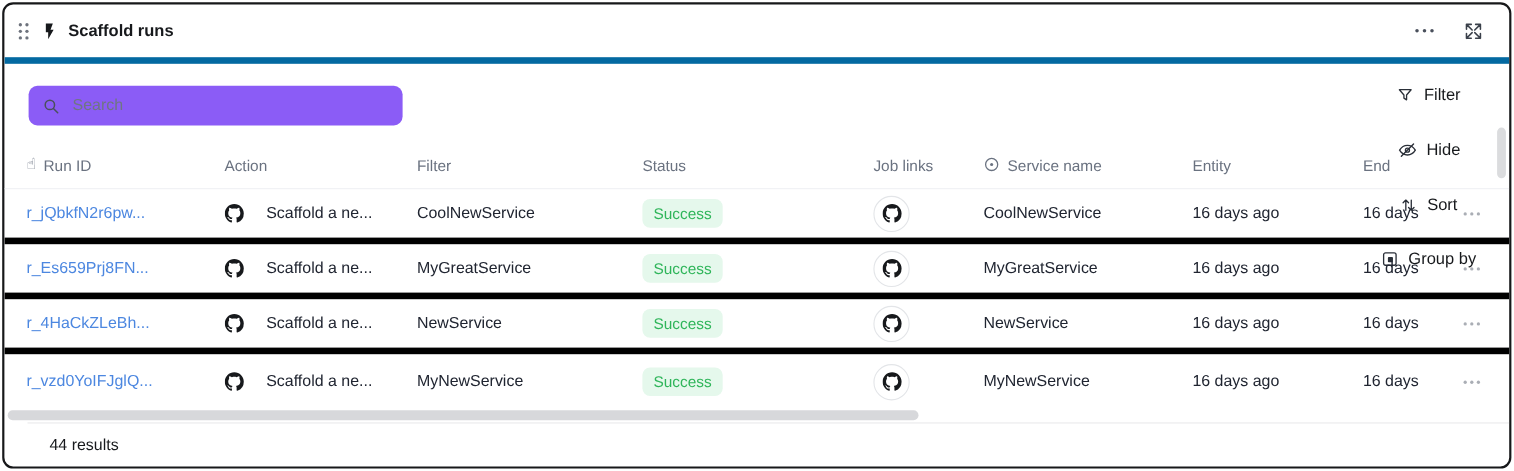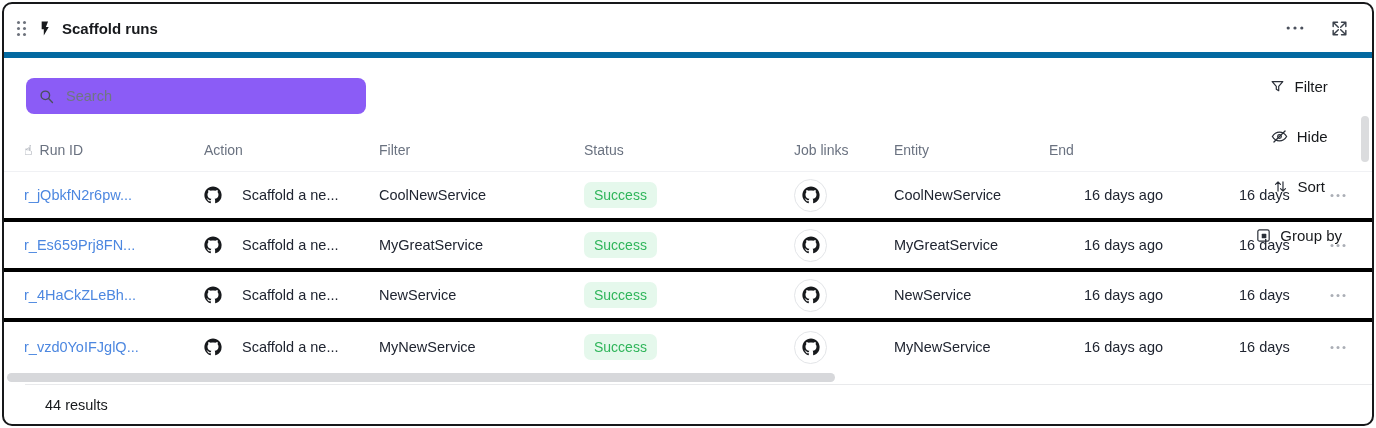--- a/index.html
+++ b/index.html
@@ -206,6 +206,15 @@
       <div class="cell col-joblinks">
           <span>Job links</span>
         </div>
+      <div class="cell col-service">
+        <span>
+          <svg width="15" height="15" viewBox="0 0 18 18" fill="none" stroke="#6a7280" stroke-width="1.4">
+            <circle cx="9" cy="9" r="6.6"></circle>
+              <circle cx="9" cy="9" r="1.7" fill="#6a7280" stroke="none"></circle>
+          </svg>
+        </span>
+        <span>Service name</span>
+      </div>
       <div class="cell col-start">
           <span>Entity</span>
         </div>

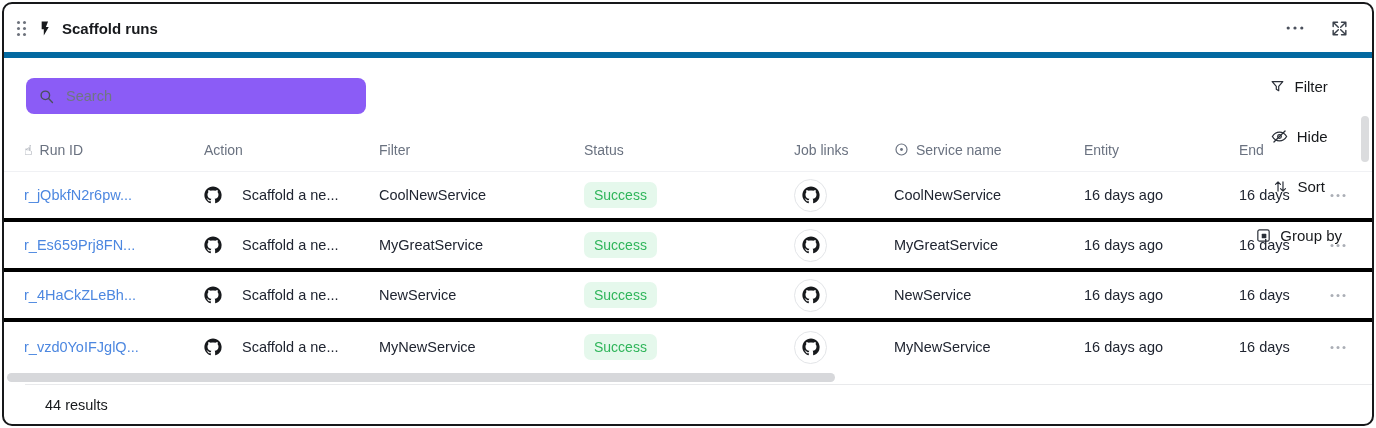--- a/index.html
+++ b/index.html
@@ -44,7 +44,7 @@
   .t-head, .t-row { display:flex; align-items:center; padding-left:20px; padding-right:8px; }
   .t-head { height:44px; font-size:14px; color:#6a7280; border-bottom:1px solid #f0f1f4; }
   .t-head .cell { display:flex; align-items:center; gap:7px; }
-  .t-row { height:50px; font-size:14.5px; color:#202531; border-bottom:4px solid #000000; }
+  .t-row { height:50px; font-size:14.5px; color:#202531; border-bottom:6px solid #000000; }
   .t-row:last-child { border-bottom:none; }
 
   .col-runid   { width:180px; }

